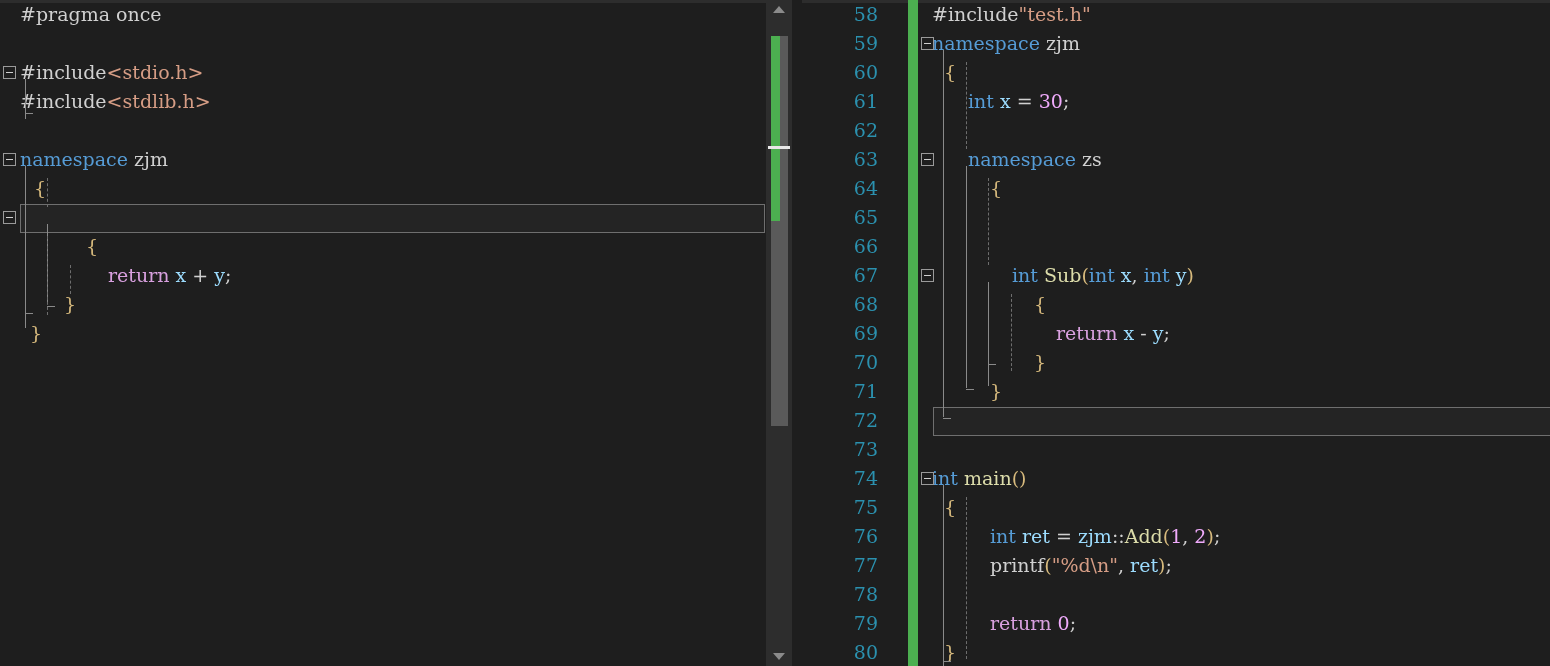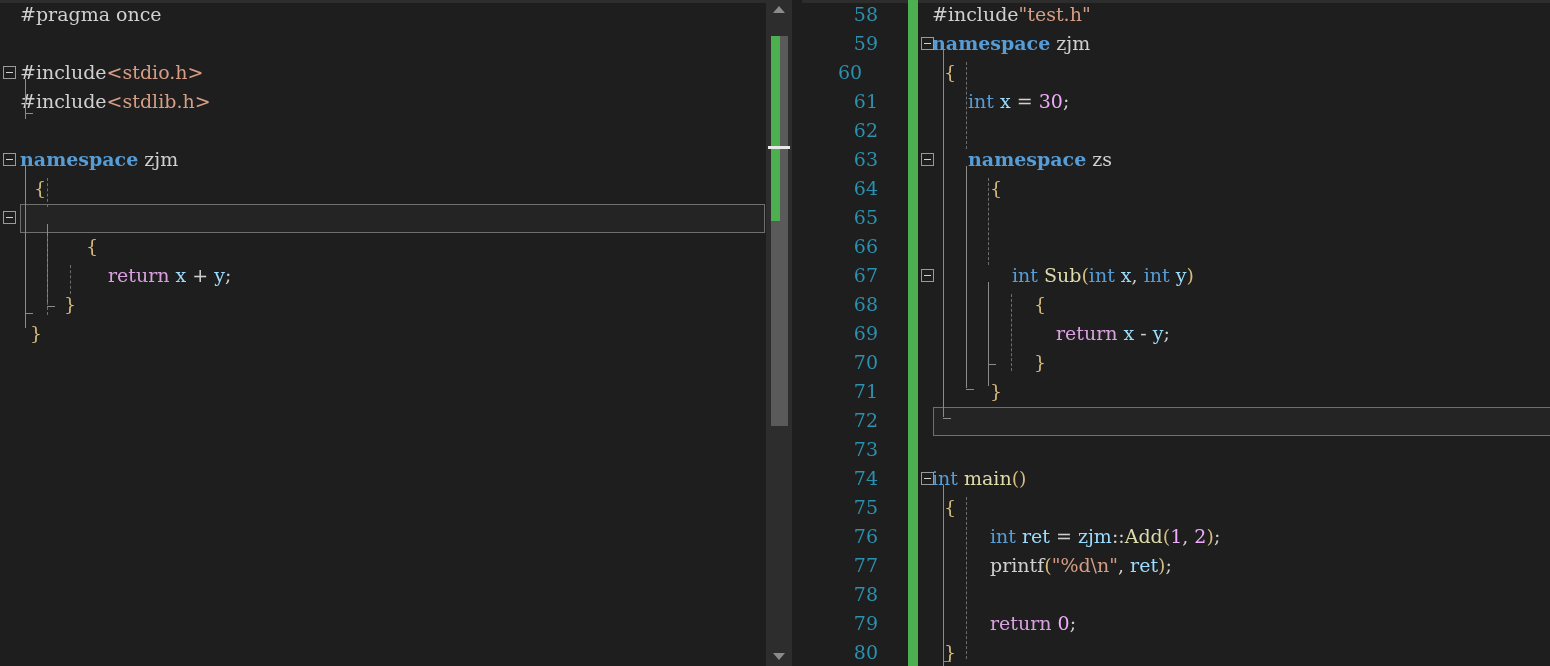--- a/index.html
+++ b/index.html
@@ -34,7 +34,7 @@
   .t-var{color:#9cdcfe;}
   .t-ctl{color:#d8a0df;}
   .t-brace{color:#d7ba7d;}
-  .t-ns{color:#569cd6;font-weight:bold;}
+  .t-ns{color:#569cd6;}
 
   
   .fold{

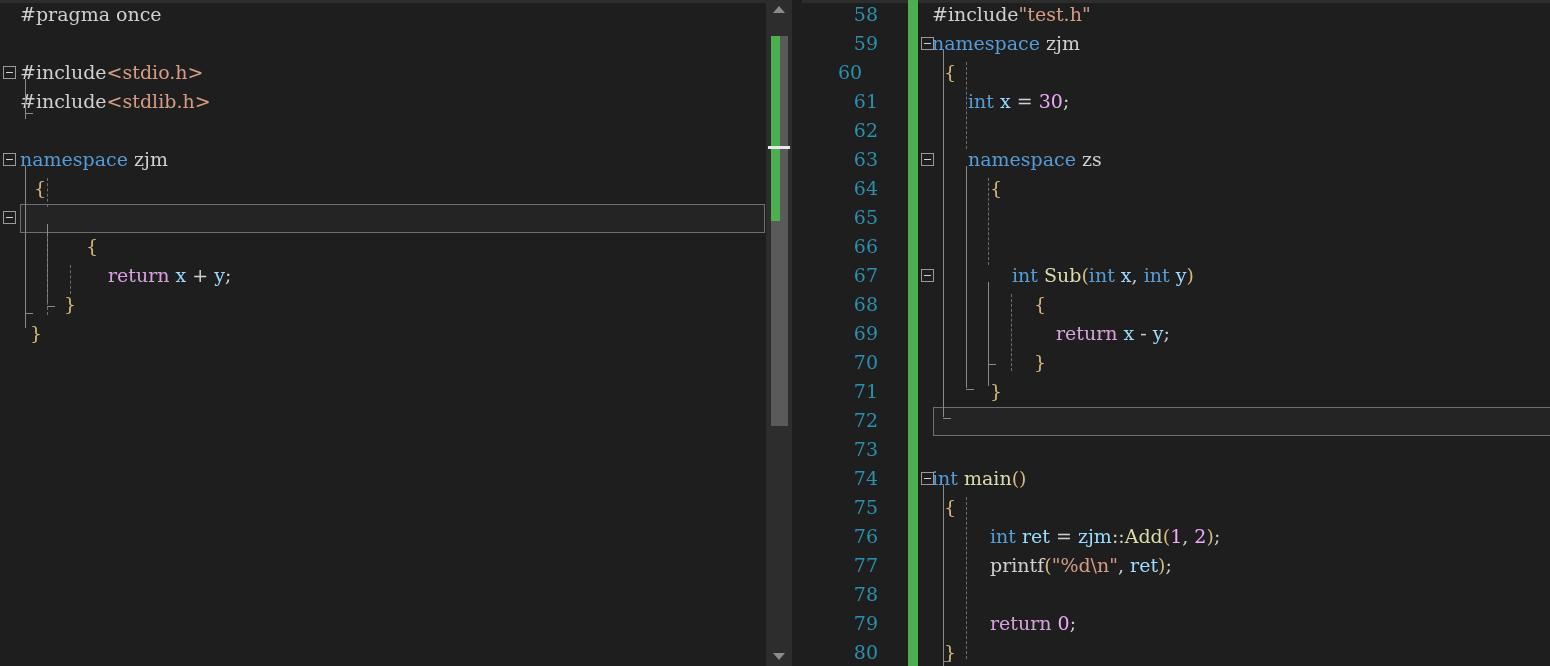--- a/index.html
+++ b/index.html
@@ -161,7 +161,7 @@
         <div class="line" style="top: 0px;"><span class="code-text" style="left: 130px;"><span class="t-plain">#include</span><span class="t-str">"test.h"</span></span></div>
         <div class="gutter-num" style="left: 20px; top: 29px;">59</div>
         <div class="line" style="top: 29px;"><span class="code-text" style="left: 130px;"><span class="t-ns">namespace</span><span class="t-plain"> zjm</span></span></div>
-        <div class="gutter-num" style="left: 20px; top: 58px; text-align: center;">60</div>
+        <div class="gutter-num" style="left: 20px; top: 58px;">60</div>
         <div class="line" style="top: 58px;"><span class="code-text" style="left: 142px;"><span class="t-brace">{</span></span></div>
         <div class="gutter-num" style="left: 20px; top: 87px;">61</div>
         <div class="line" style="top: 87px;"><span class="code-text" style="left: 166px;"><span class="t-kw">int</span><span class="t-plain"> </span><span class="t-var">x</span><span class="t-plain"> = </span><span class="t-num">30</span><span class="t-plain">;</span></span></div>

